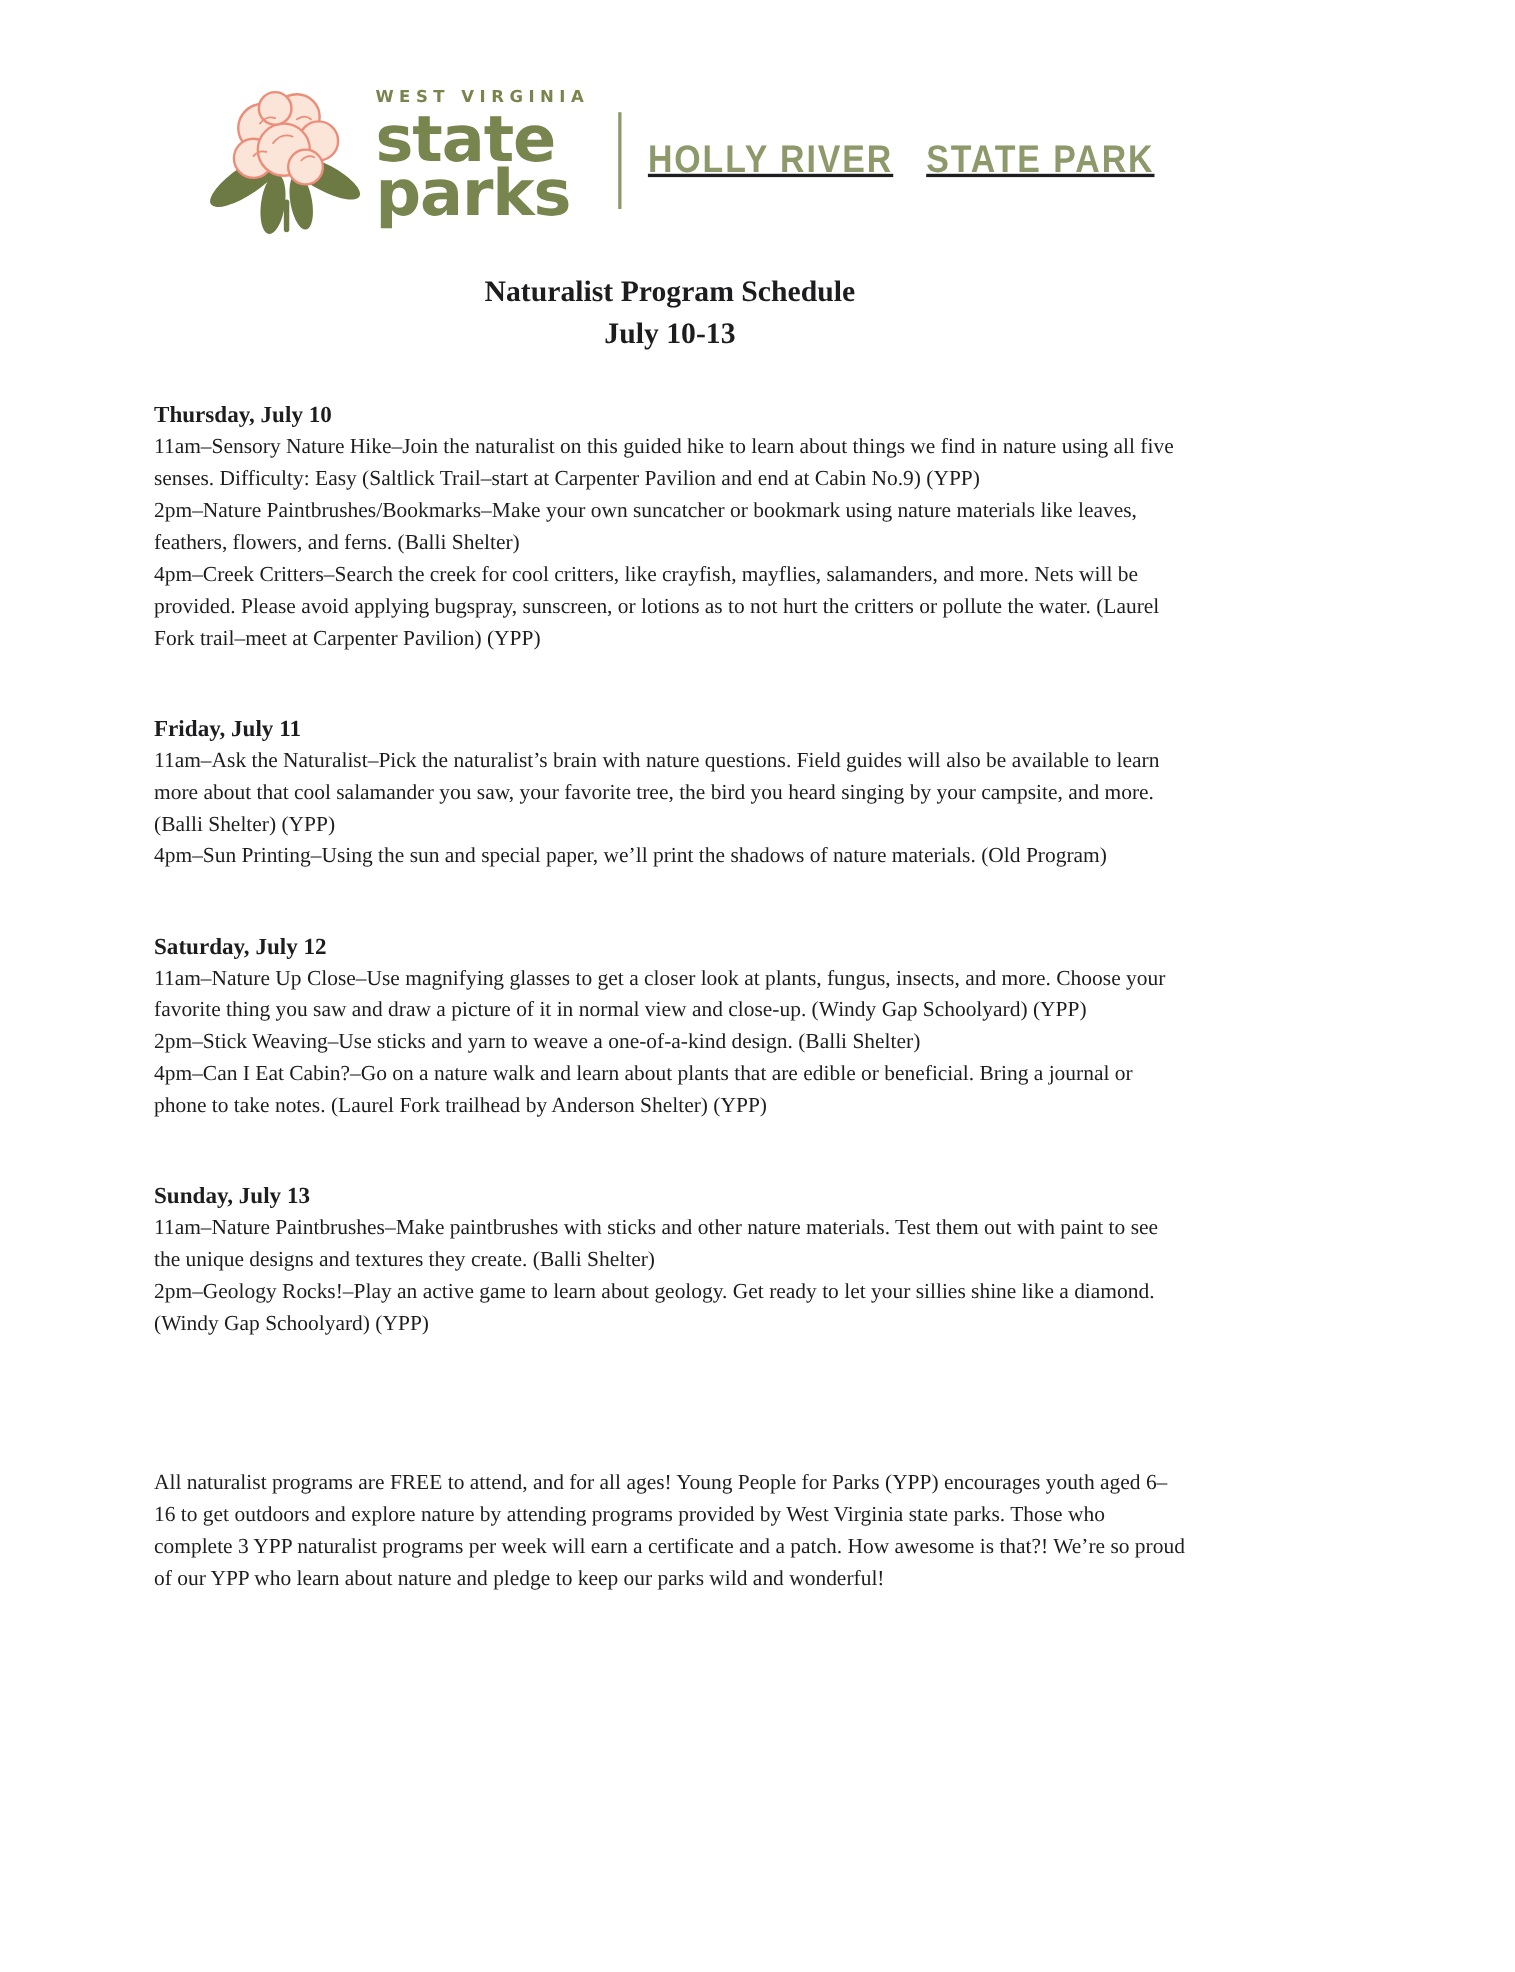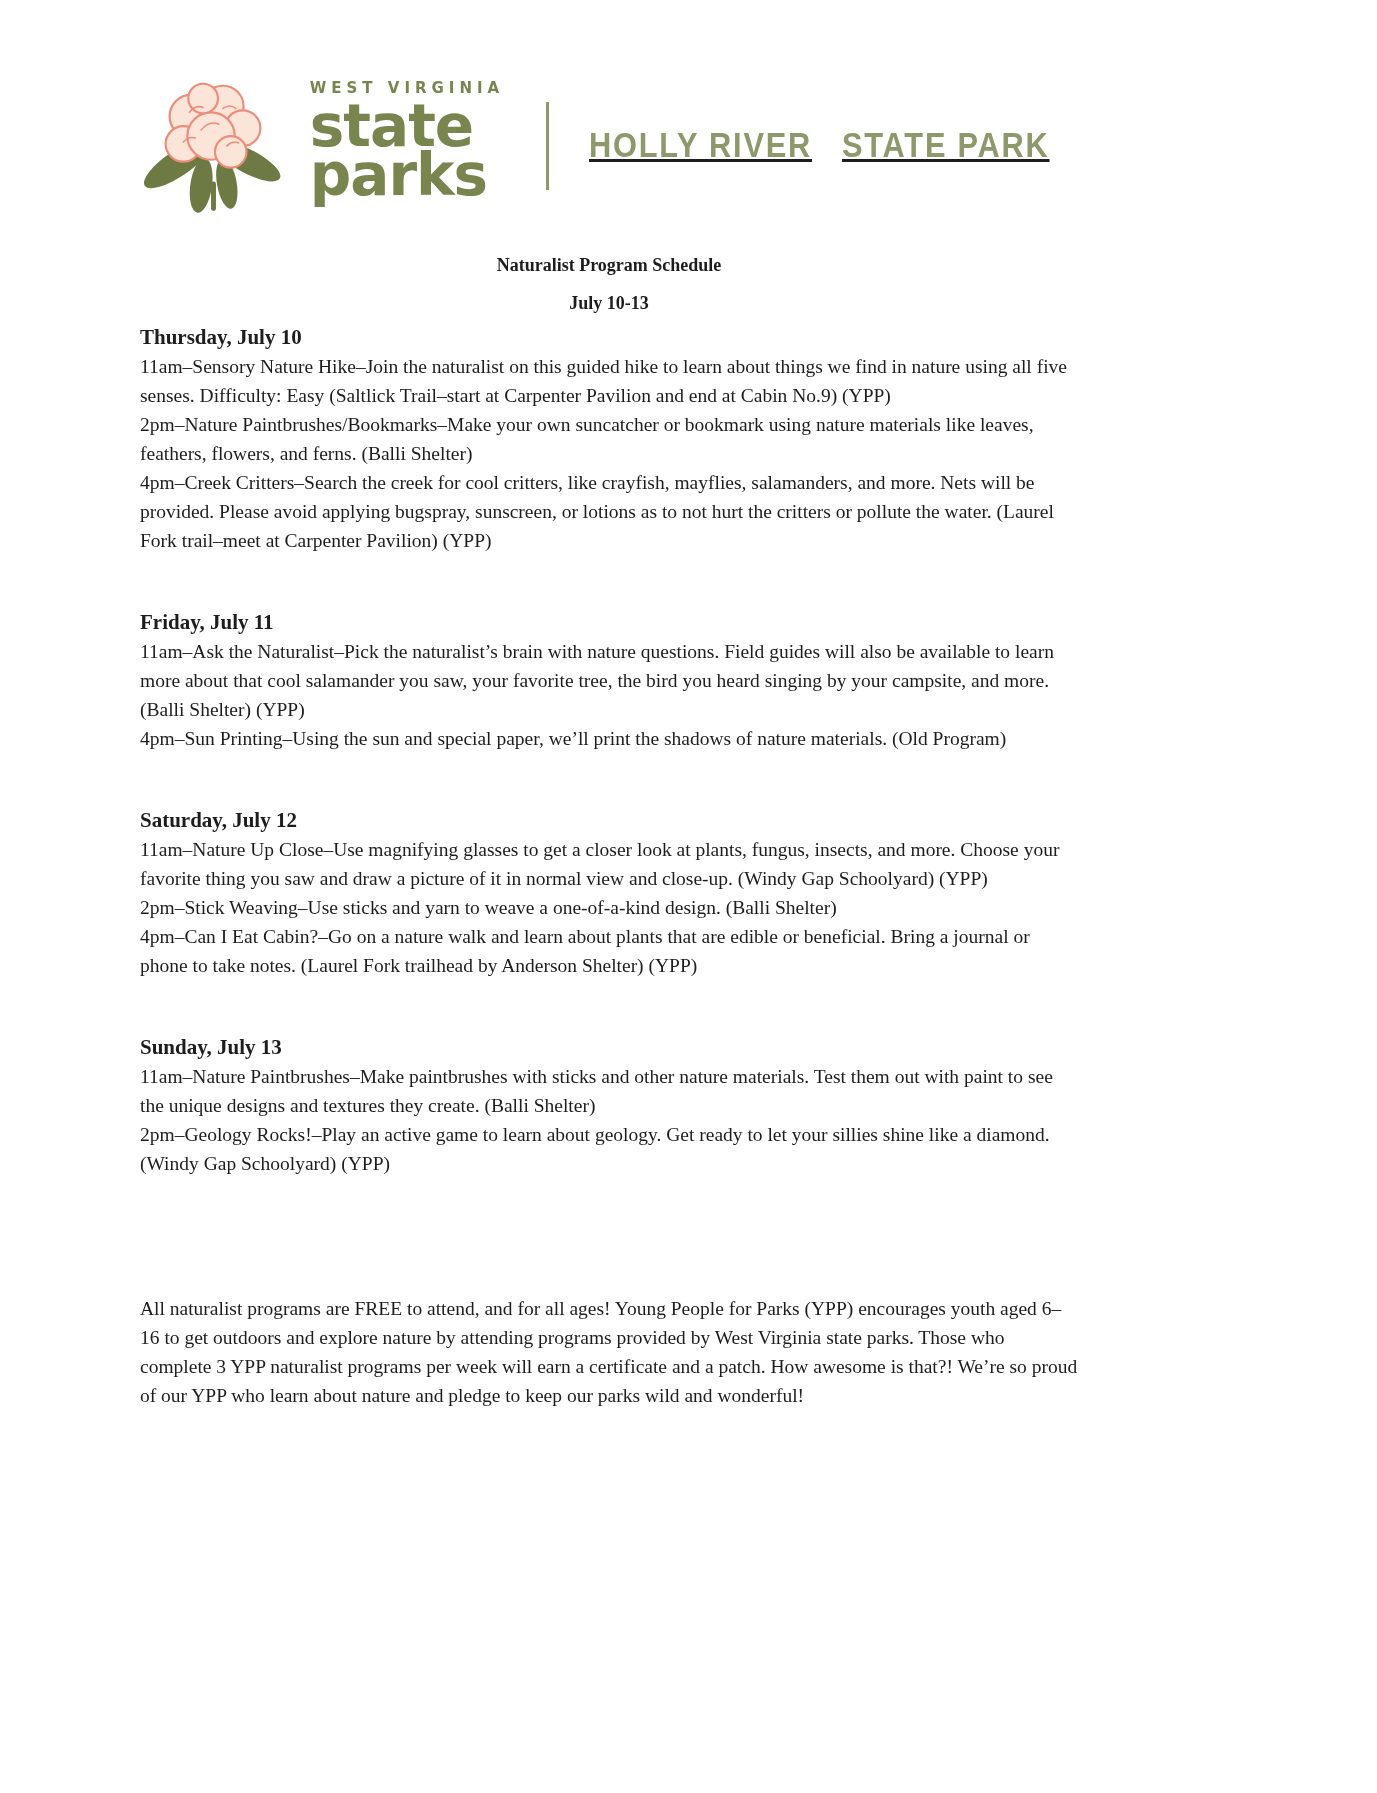--- a/index.html
+++ b/index.html
@@ -15,7 +15,7 @@
 
   
   .logo-row {
-    display: flex; align-items: center; justify-content: space-between;
+    display: flex; align-items: center; justify-content: flex-end;
     height: 150px; margin-bottom: 32px;
   }
   .flower { width: 148px; height: 148px; flex: 0 0 auto; margin-right: 6px; }

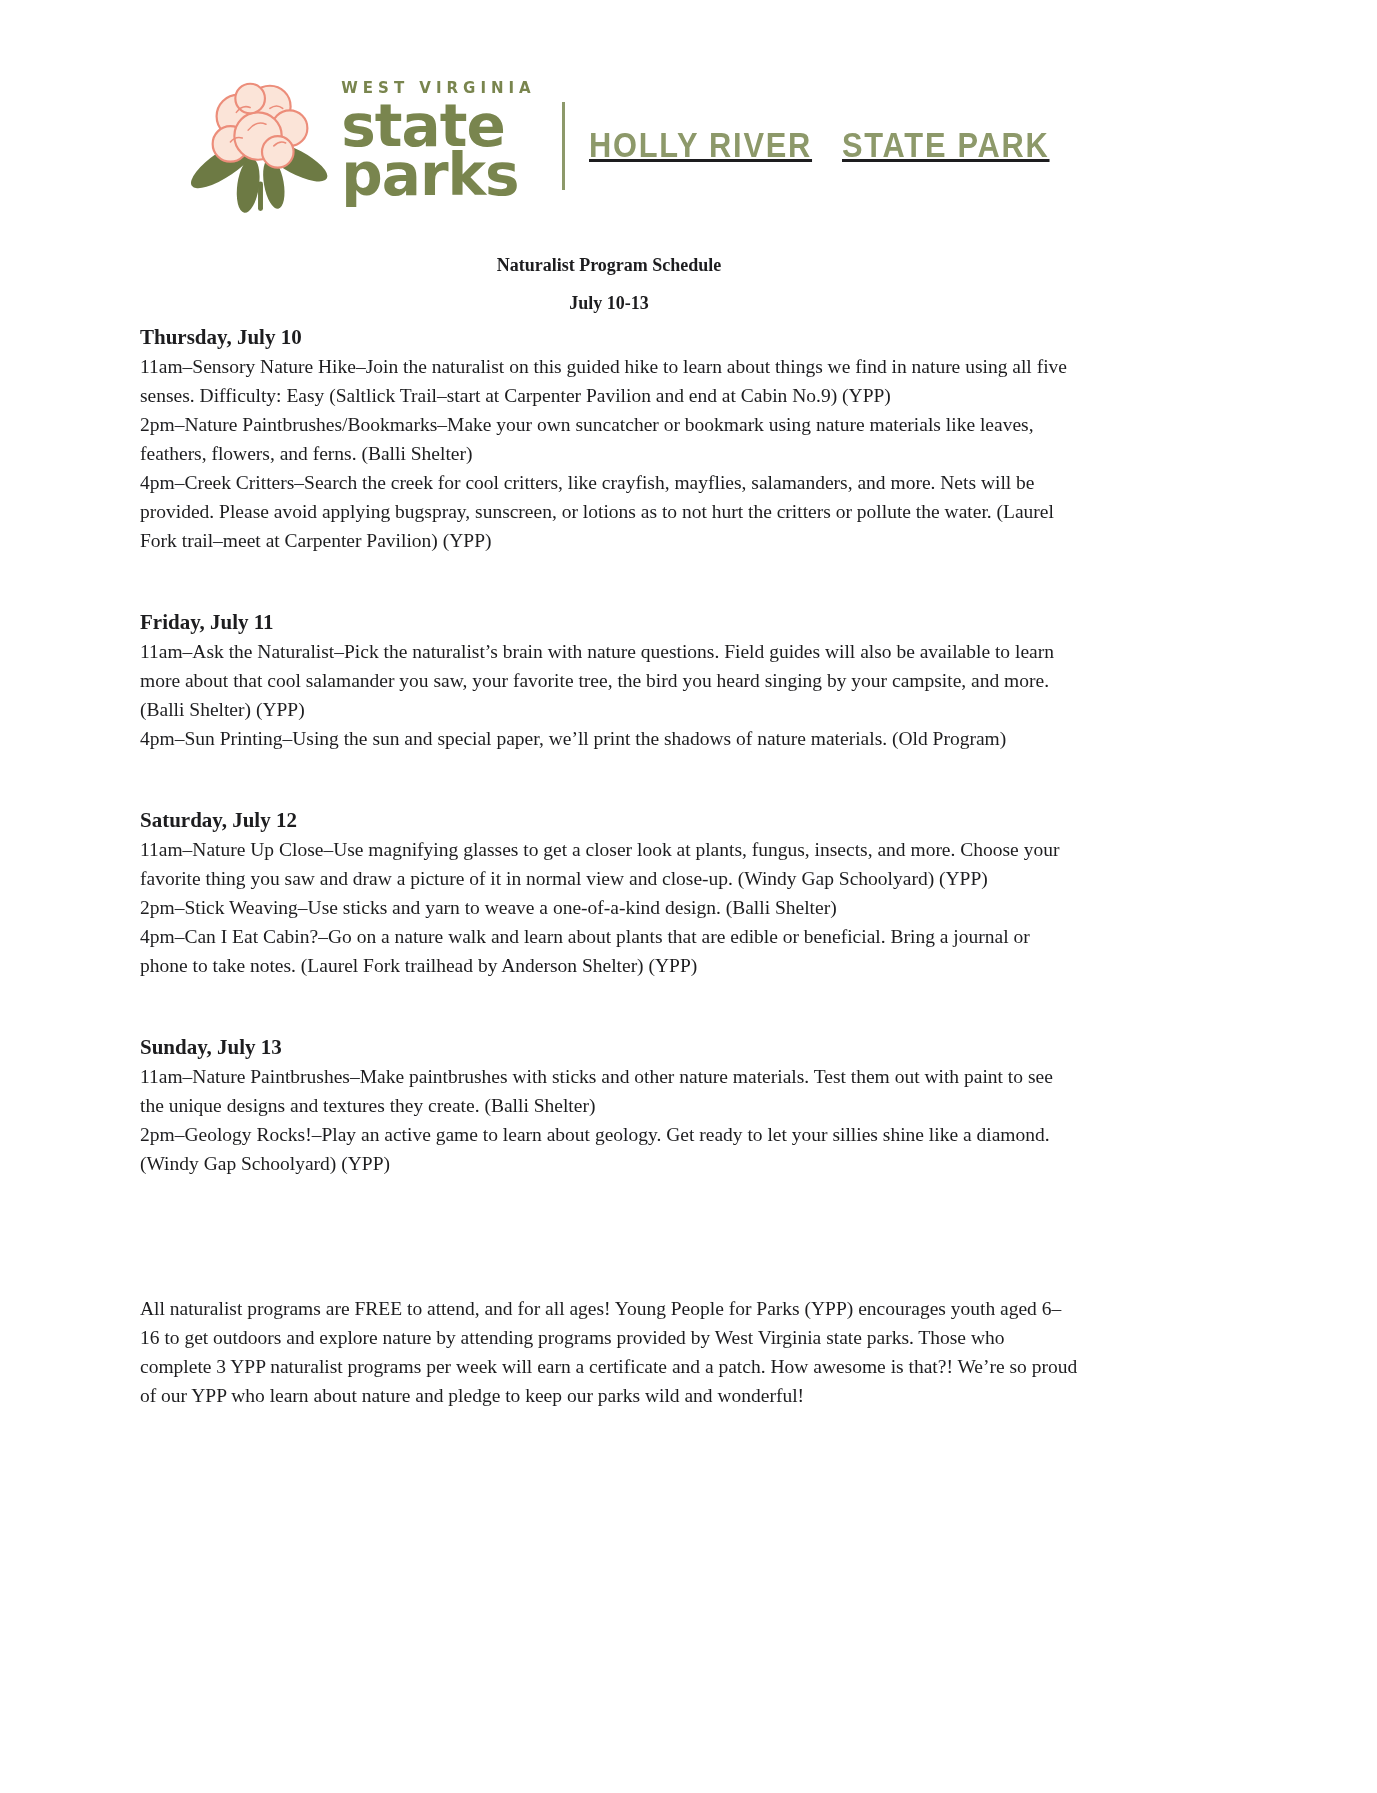--- a/index.html
+++ b/index.html
@@ -44,7 +44,7 @@
 
   
   .title-block { text-align: center; margin-top: 24px; }
-  .title-line { font-weight: bold; font-size: 18px; line-height: 38px; margin: 0; }
+  .title-line { font-weight: bold; font-size: 27px; line-height: 38px; margin: 0; }
 
   
   .schedule { }

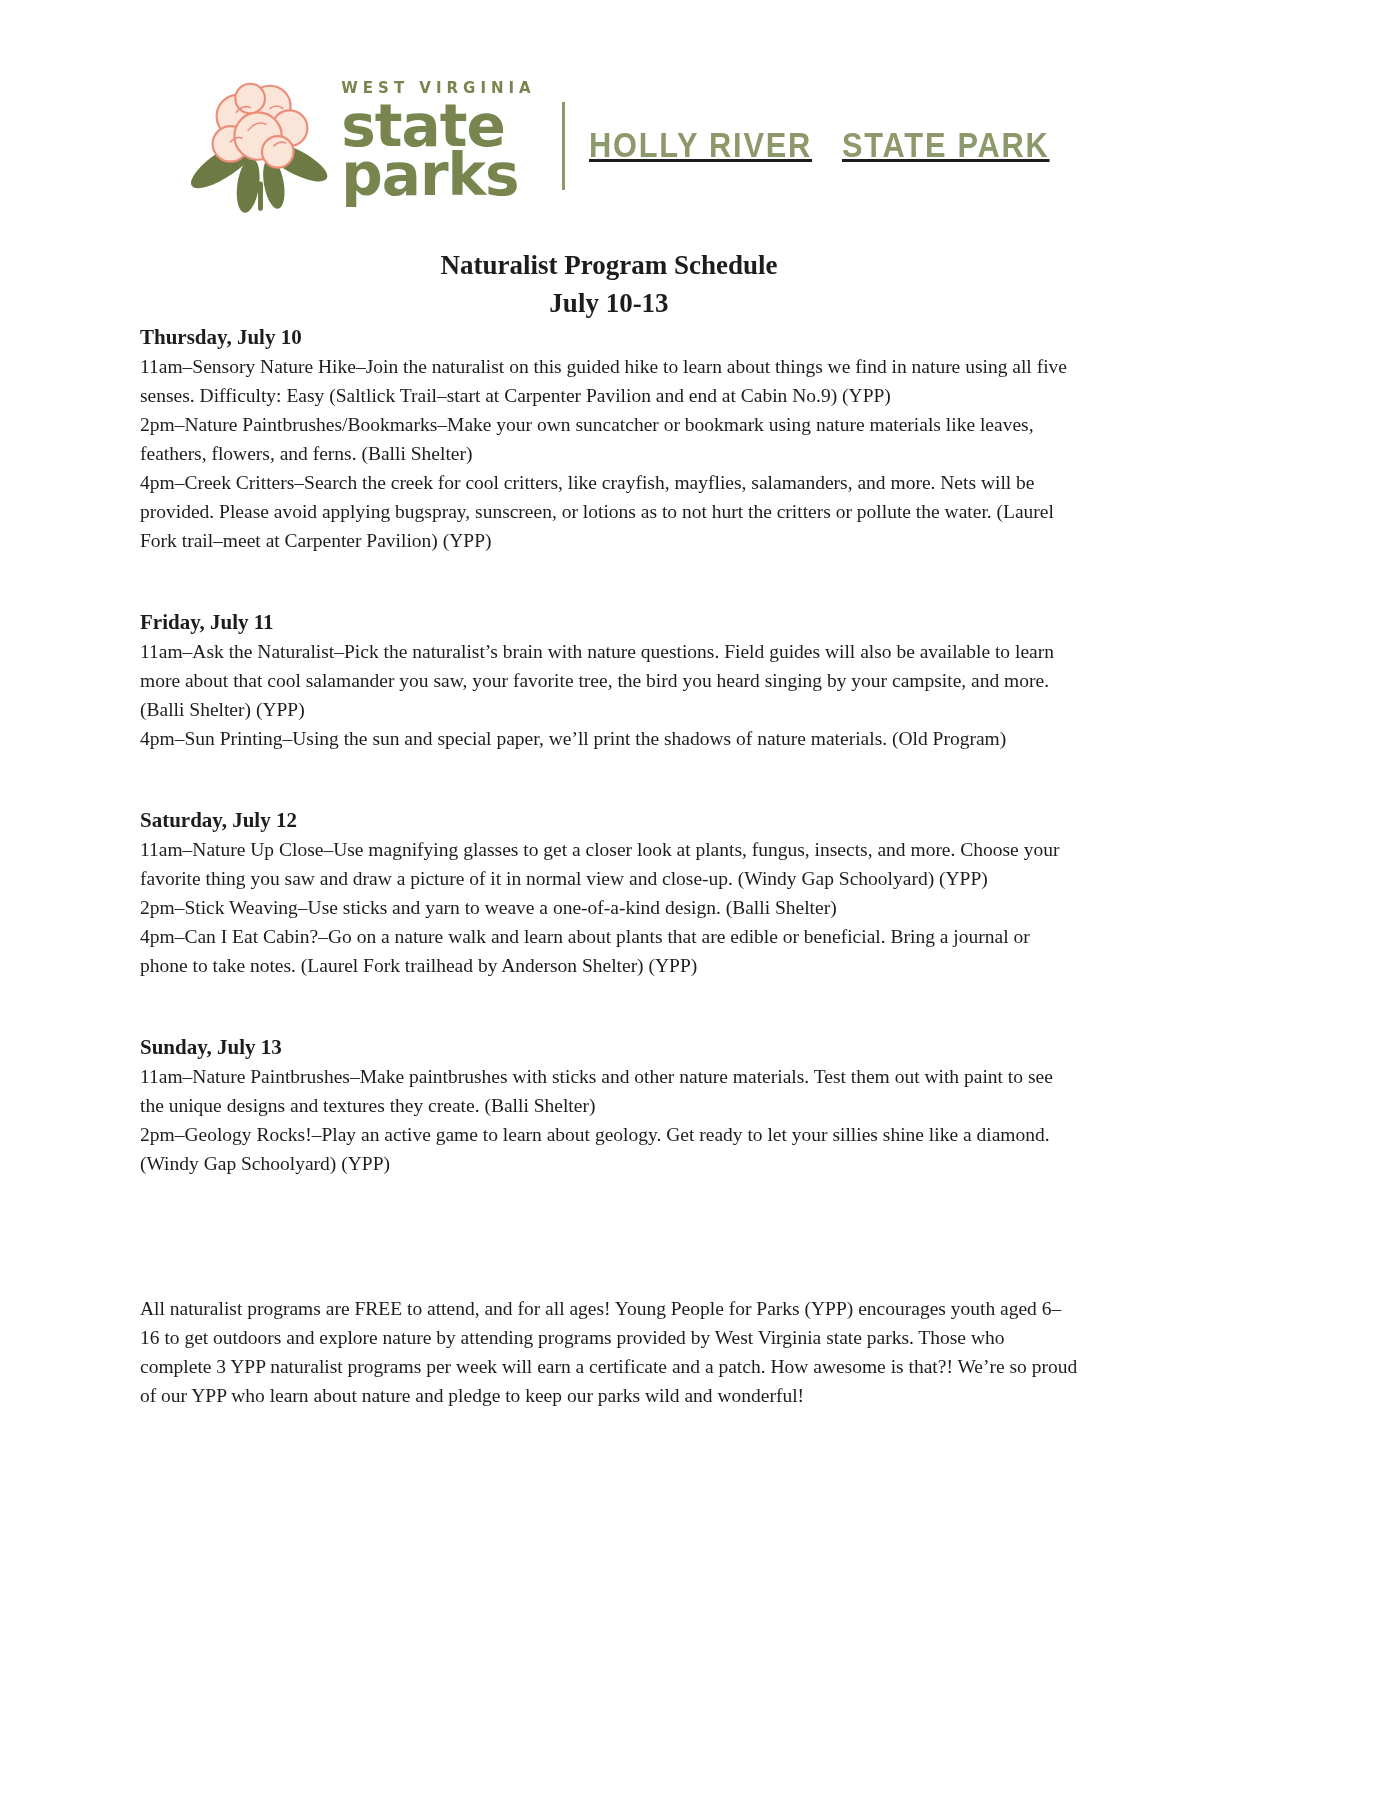--- a/index.html
+++ b/index.html
@@ -47,7 +47,7 @@
   .title-line { font-weight: bold; font-size: 27px; line-height: 38px; margin: 0; }
 
   
-  .schedule { }
+  .schedule { margin-top: 40px; }
   .day { margin-bottom: 52px; }
   .day-heading { font-size: 21px; line-height: 30px; margin: 0; font-weight: bold; }
   .event { margin: 0; font-size: 19.5px; line-height: 29px; }

